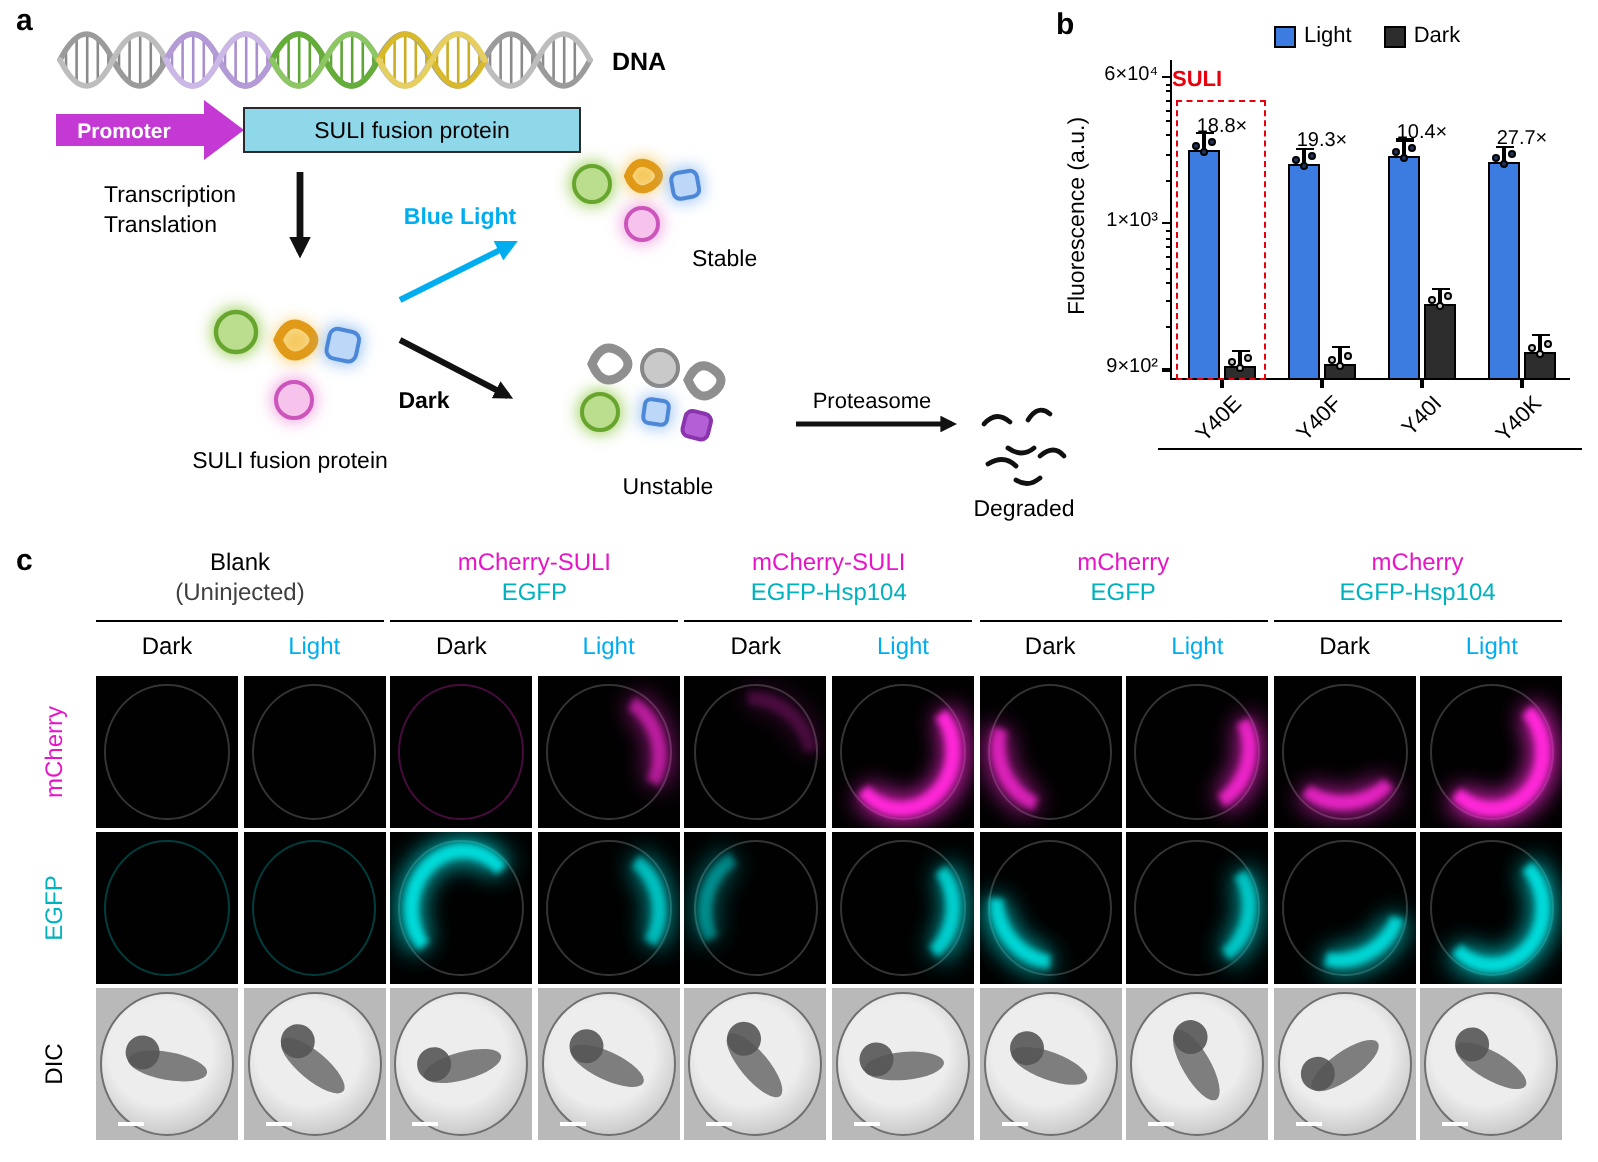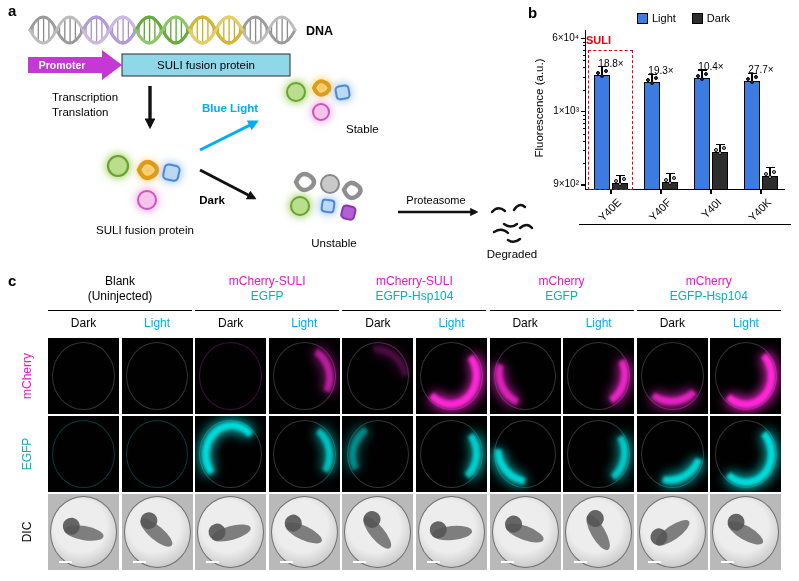--- a/index.html
+++ b/index.html
@@ -313,7 +313,7 @@
 
   <div class="c-group-title" style="left: 42px; top: 6px;">
         <div class="c-gline" style="color: rgb(0, 0, 0);">Blank</div>
-        <div class="c-gline" style="color: #000000;">(Uninjected)</div>
+        <div class="c-gline" style="color: #404040;">(Uninjected)</div>
       </div>
       <div class="c-underline" style="left: 42px; top: 42px;"></div>
       <div class="c-group-title" style="left: 189.2px; top: 6px;">

